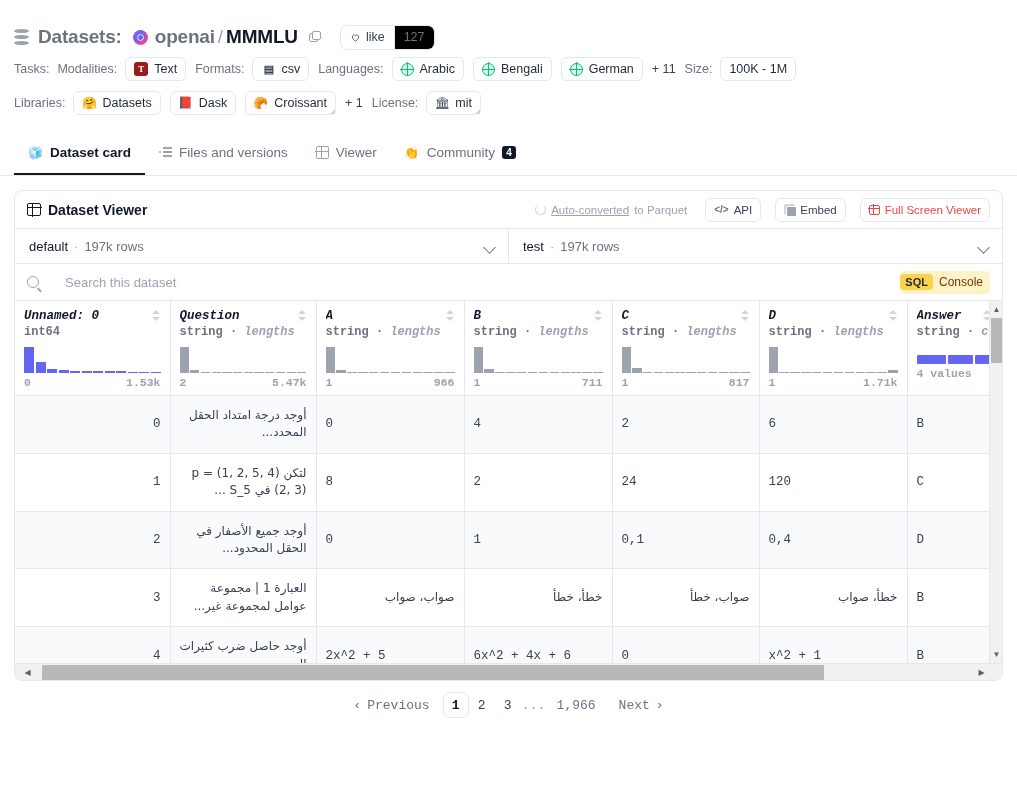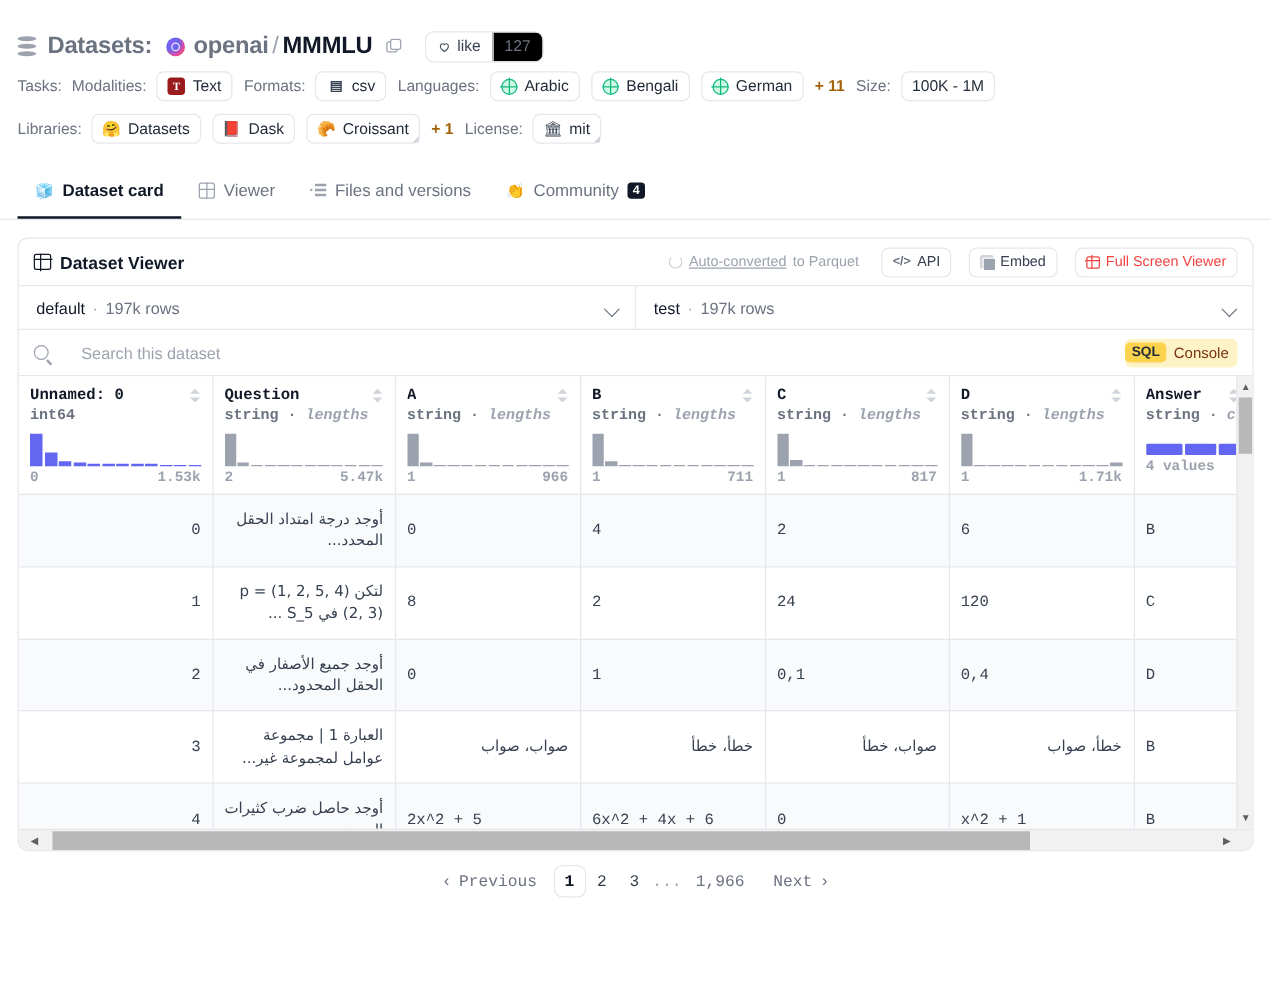--- a/index.html
+++ b/index.html
@@ -64,7 +64,7 @@
            border-left:1.4px solid #10b981; }
   .globe::after{ content:""; position:absolute; top:50%; left:-1.4px; right:-1.4px; height:0;
            border-top:1.4px solid #10b981; }
-  .plus-n { font-size:12.5px; color:#a16207; margin:0 9px 0 0; white-space:nowrap;font-weight:bold; }
+  .plus-n { font-size:12.5px; color:#404040; margin:0 9px 0 0; white-space:nowrap; }
   .emoji { font-size:12px; line-height:1; }
   .bank { font-size:12px; color:#374151; }
 

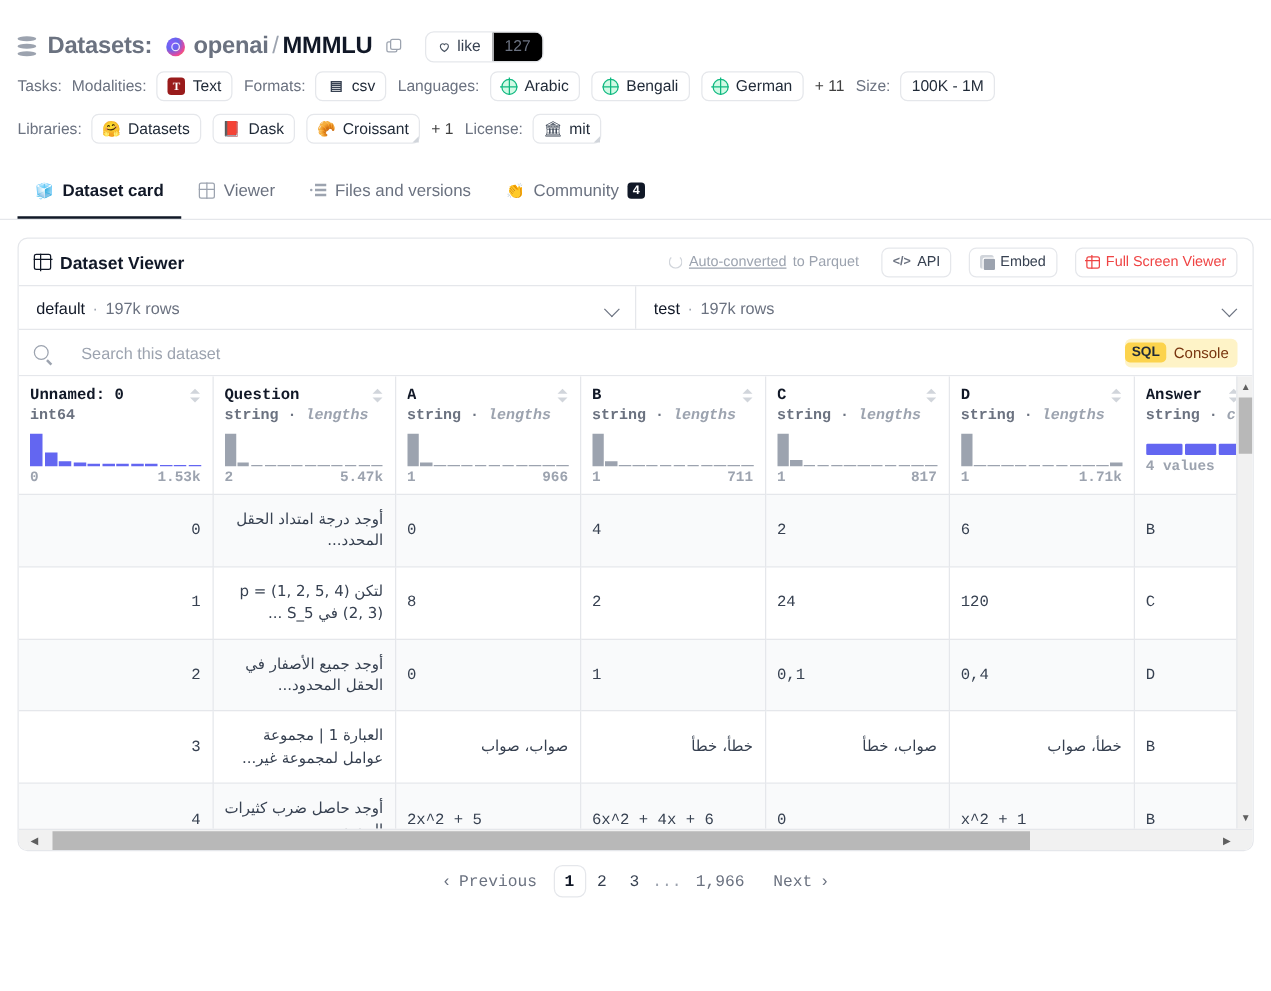--- a/index.html
+++ b/index.html
@@ -292,10 +292,6 @@
     <span>Dataset card</span>
   </div>
   <div class="tab">
-    <span class="grid-ic"></span>
-    <span>Viewer</span>
-  </div>
-  <div class="tab">
     <span class="files-ic">
         <b></b>
         <b></b>
@@ -303,6 +299,10 @@
         <u></u>
       </span>
     <span>Files and versions</span>
+  </div>
+  <div class="tab">
+    <span class="grid-ic"></span>
+    <span>Viewer</span>
   </div>
   <div class="tab">
     <span class="emoji">👏</span>

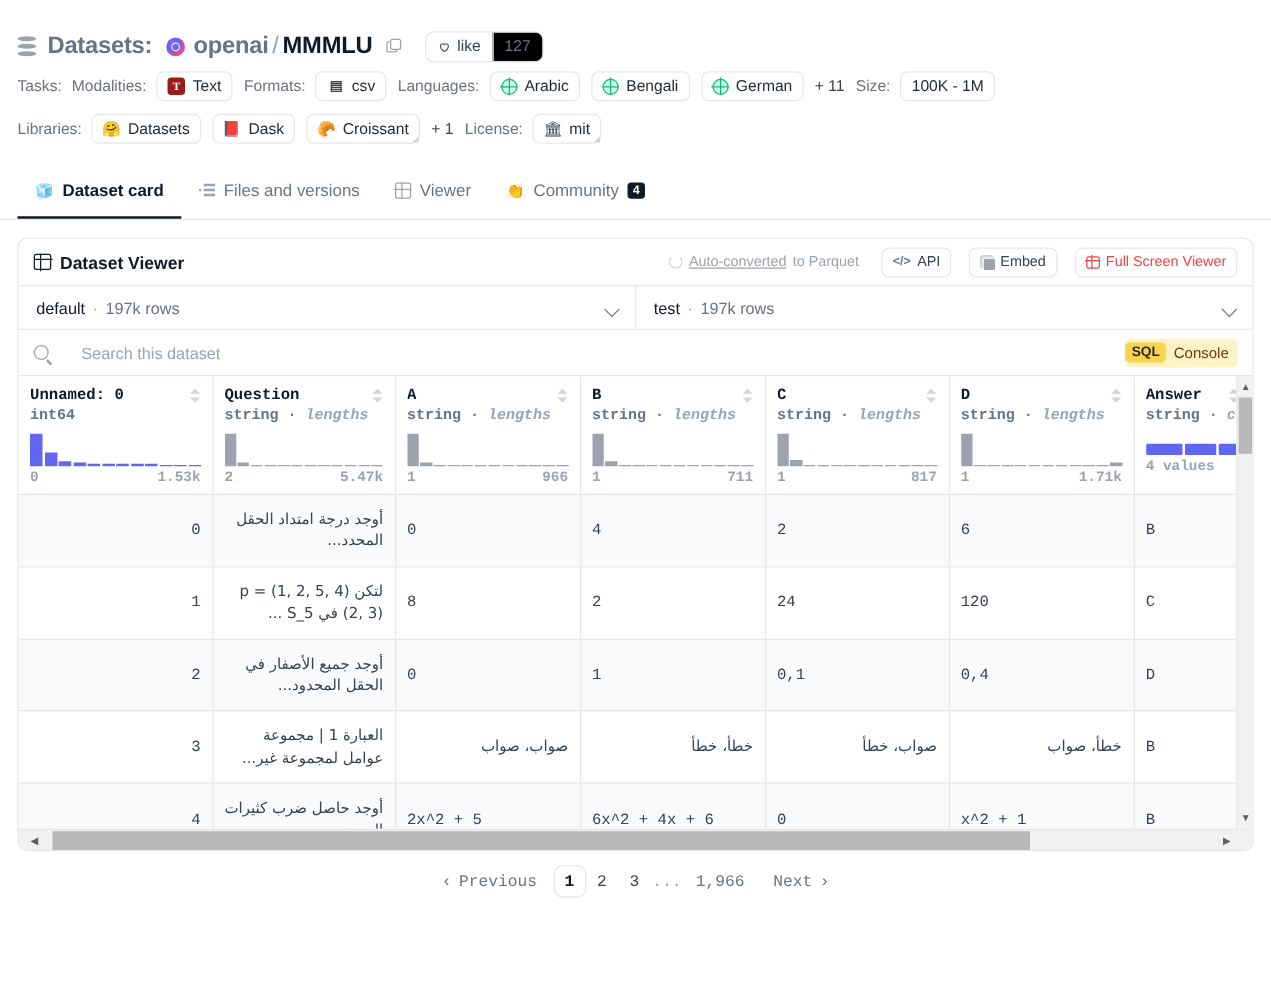--- a/index.html
+++ b/index.html
@@ -153,7 +153,7 @@
        padding:11px 9px; font-size:12.5px; color:#374151; vertical-align:middle;
        font-family:"Liberation Mono","DejaVu Sans Mono",monospace; height:49px; }
   tr.alt td { background:#f9fafb; }
-  .th-top { display:flex; align-items:flex-end; }
+  .th-top { display:flex; align-items:flex-start;font-style:italic; }
   .th-name { font-size:12.5px; font-weight:700; color:#111827;
              font-family:"Liberation Mono","DejaVu Sans Mono",monospace; white-space:nowrap;
              overflow:hidden; }

